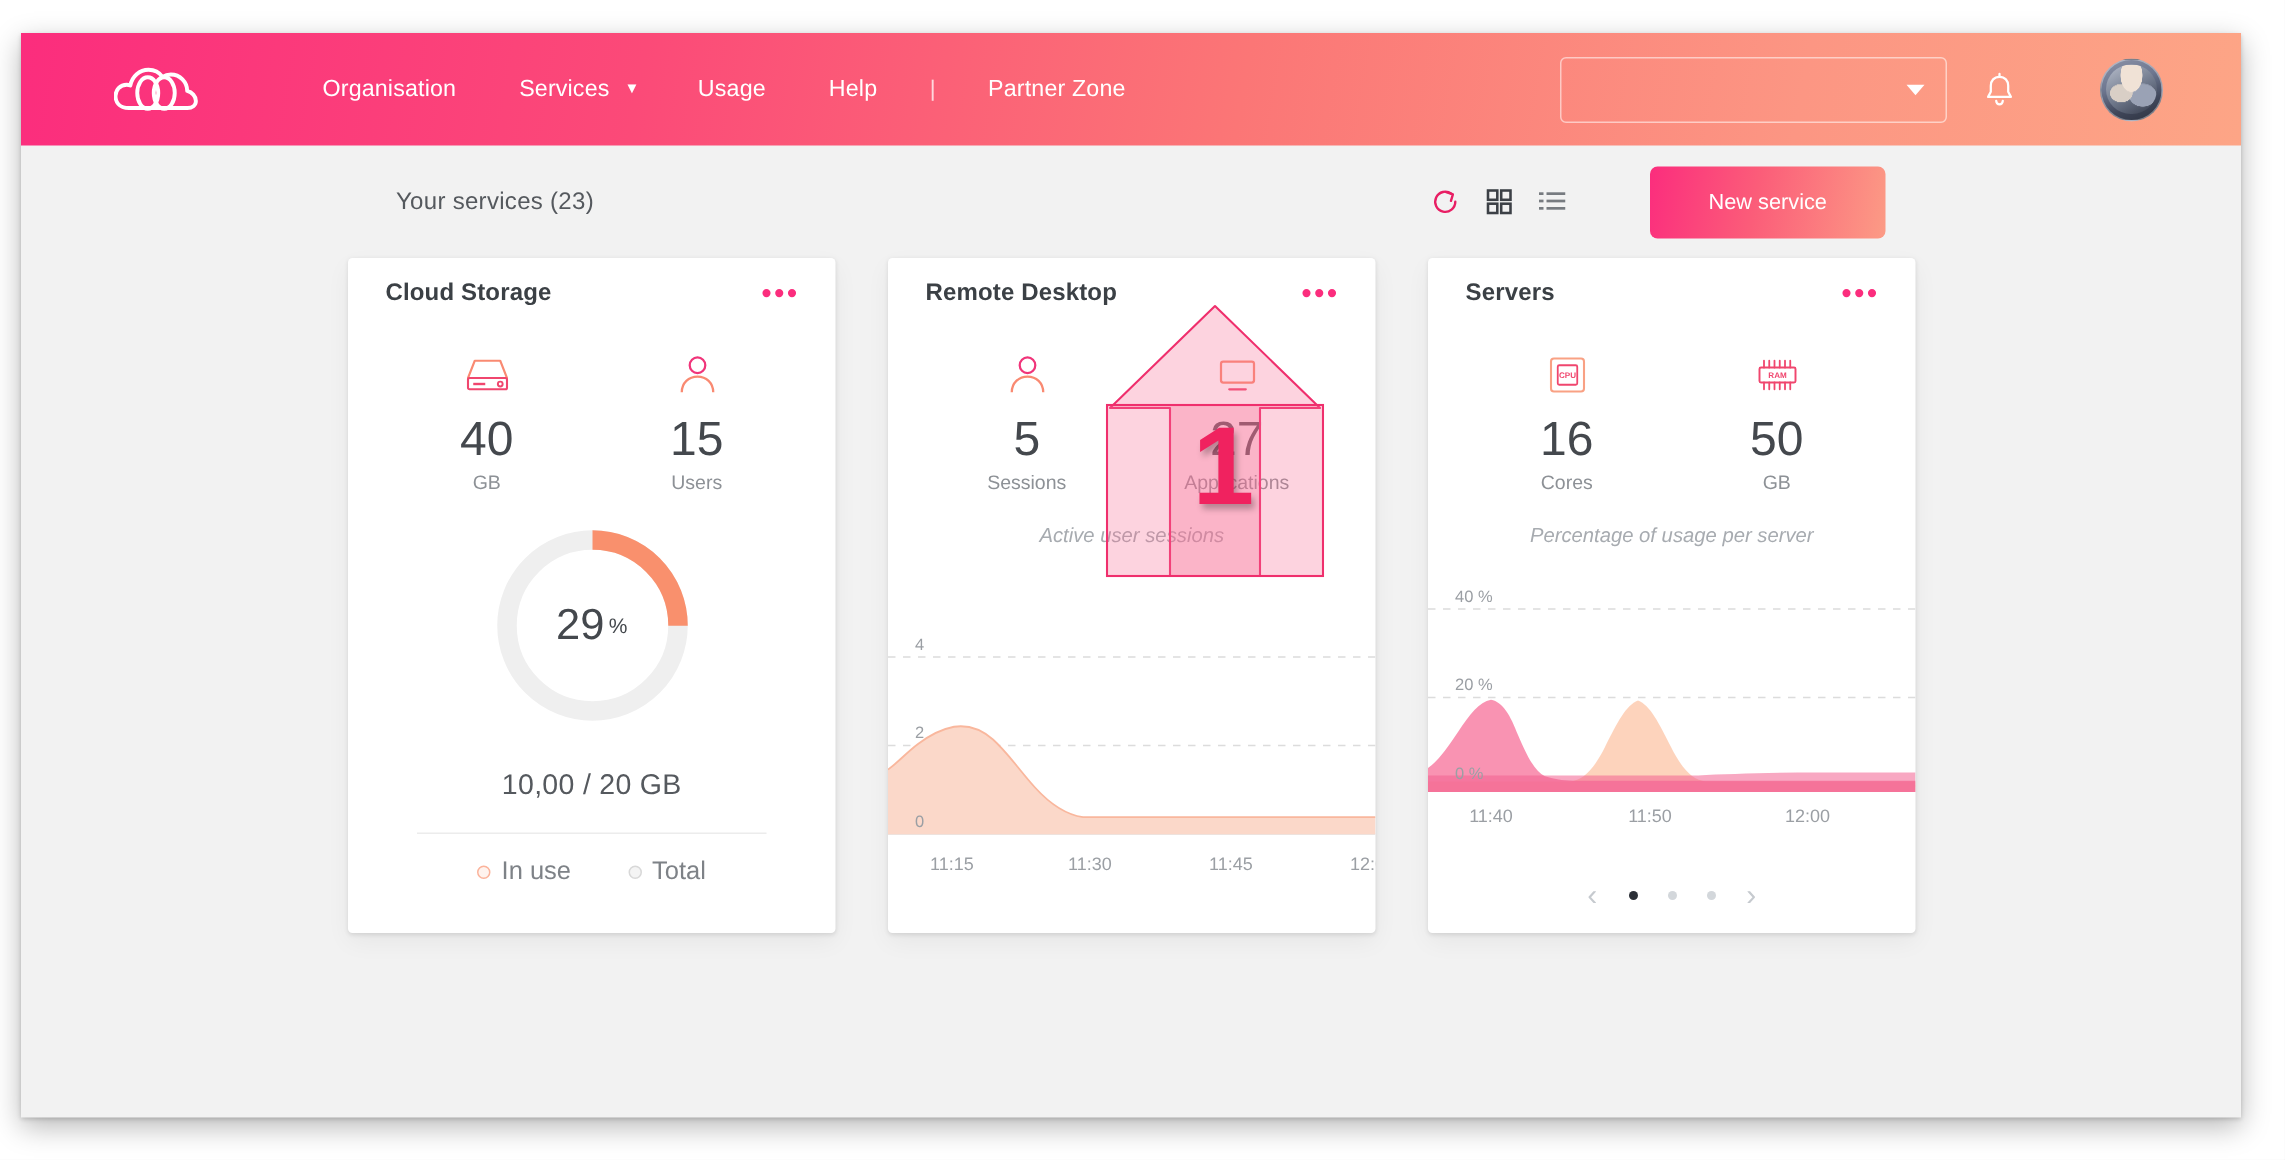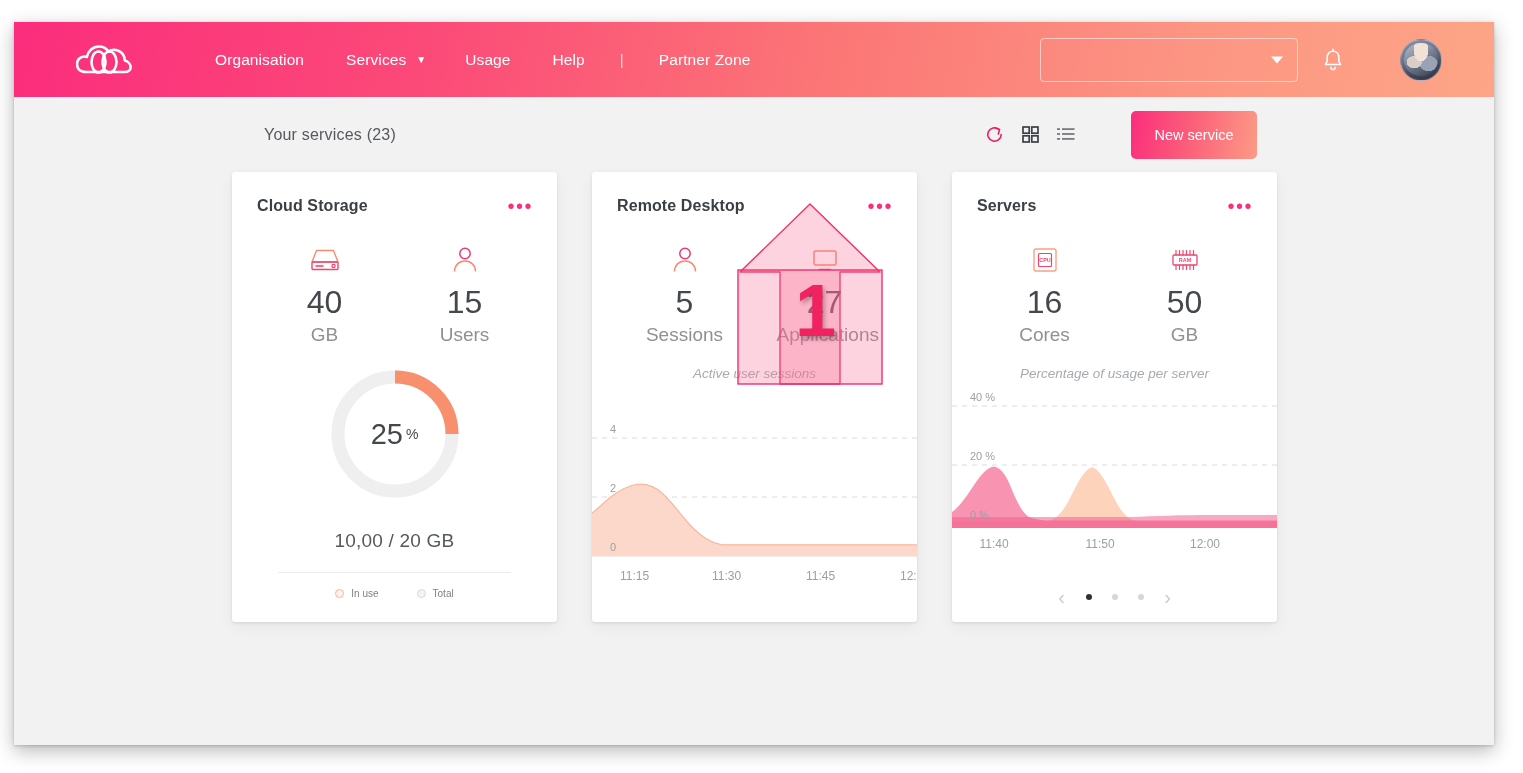--- a/index.html
+++ b/index.html
@@ -121,7 +121,7 @@
   }
   #new-service-btn {
     margin-left: 46px;
-    width: 126px; height: 48px;
+    width: 157px; height: 48px;
     border-radius: 5px;
     background: linear-gradient(100deg, #fb2d7d 0%, #fb5d79 45%, #fc9b85 100%);
     color: #fff; font-size: 14.5px;

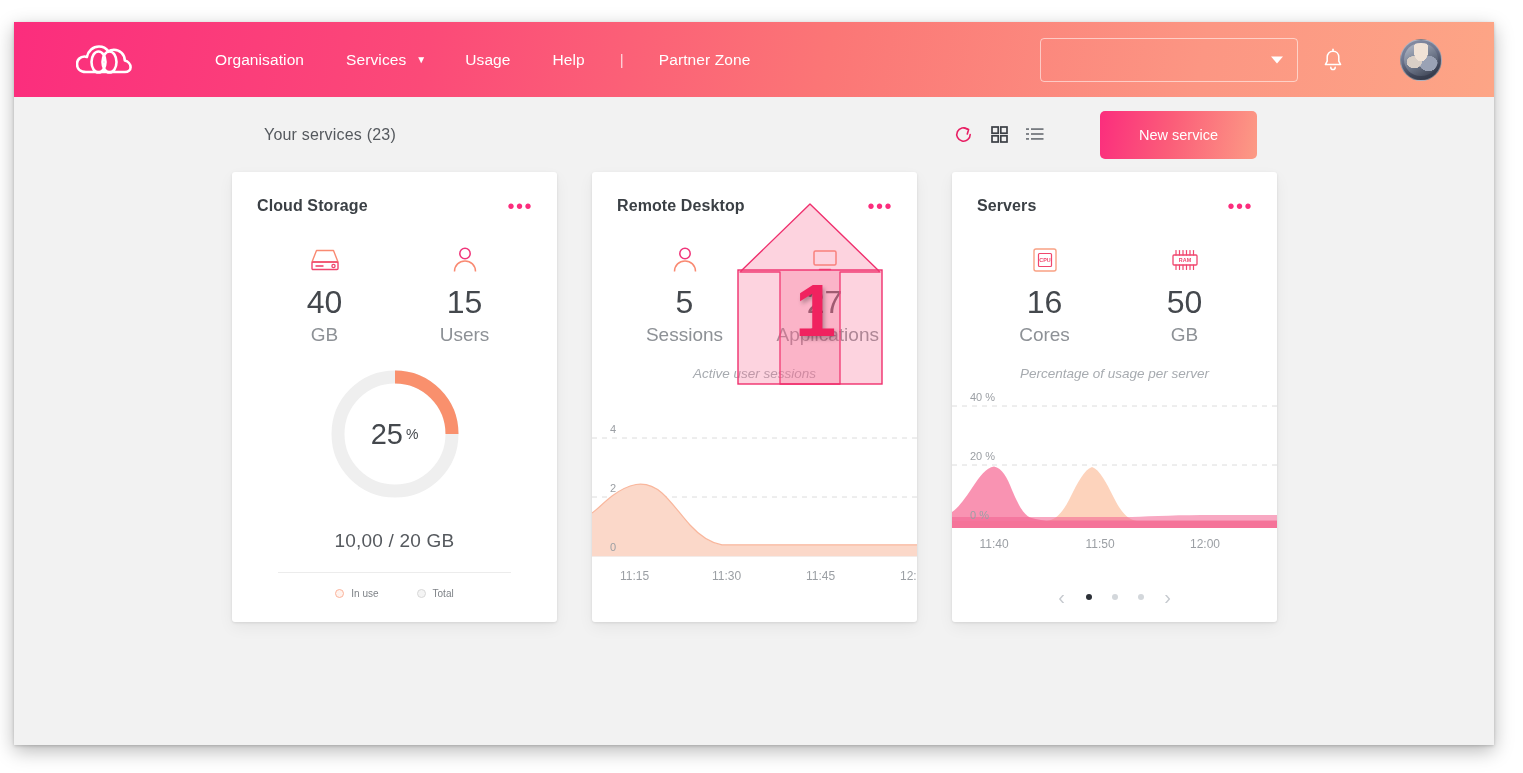--- a/index.html
+++ b/index.html
@@ -147,7 +147,7 @@
   }
   .card-head {
     display:flex; align-items:center;
-    padding: 25px 22px 0 25px;
+    padding: 15px 22px 0 25px;
   }
   .card-title {
     font-size: 16px; font-weight: bold; color: #3b4045; letter-spacing: .1px;

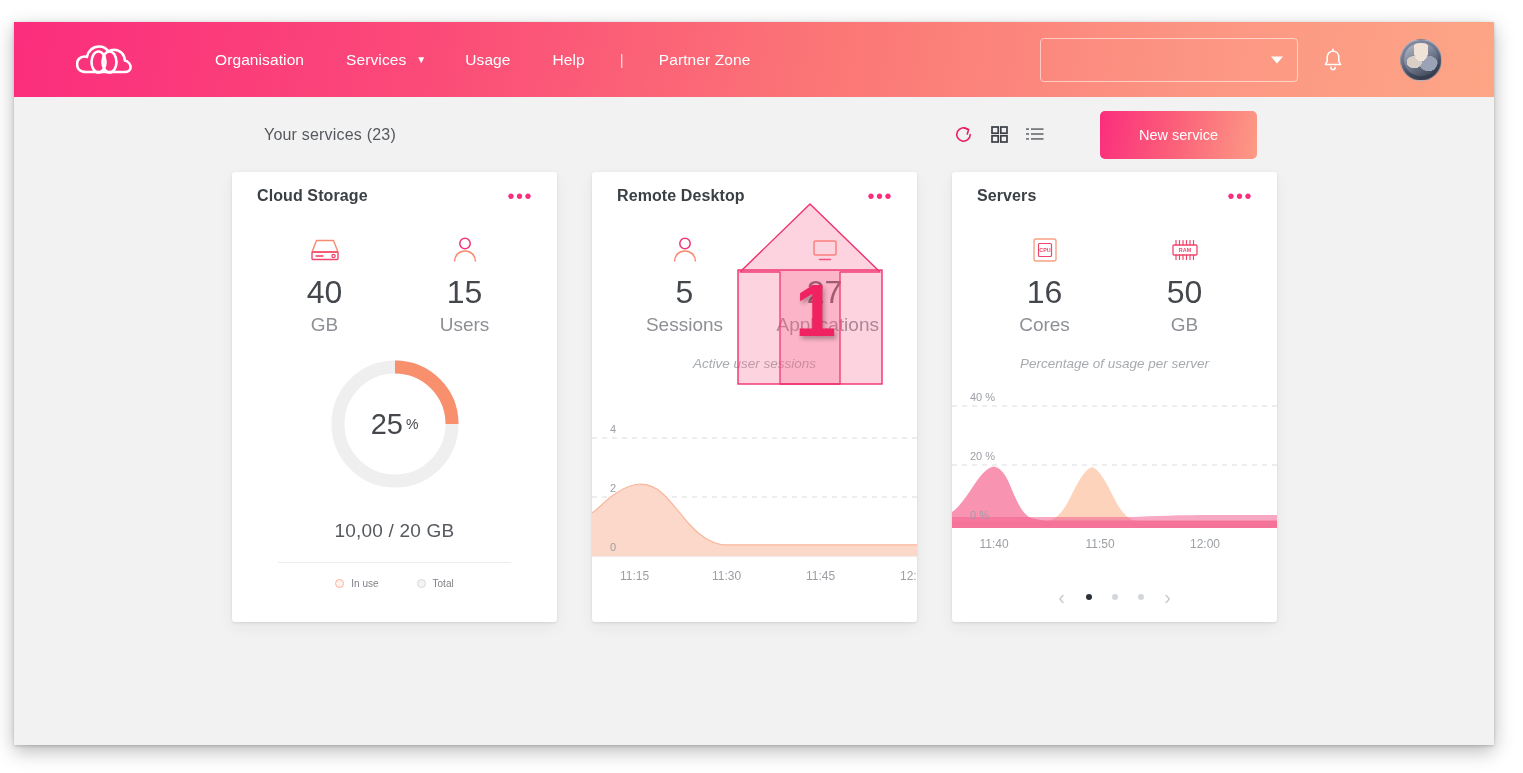--- a/index.html
+++ b/index.html
@@ -168,7 +168,7 @@
     font-size: 32px; color: #44484d; font-weight: 300;
     line-height: 42px; margin-top: 4px;
   }
-  .stat-label { font-size: 19px; color: #8d9196; margin-top: 1px; }
+  .stat-label { font-size: 13px; color: #8d9196; margin-top: 1px; }
 
   .card-note {
     text-align:center; font-style: italic;

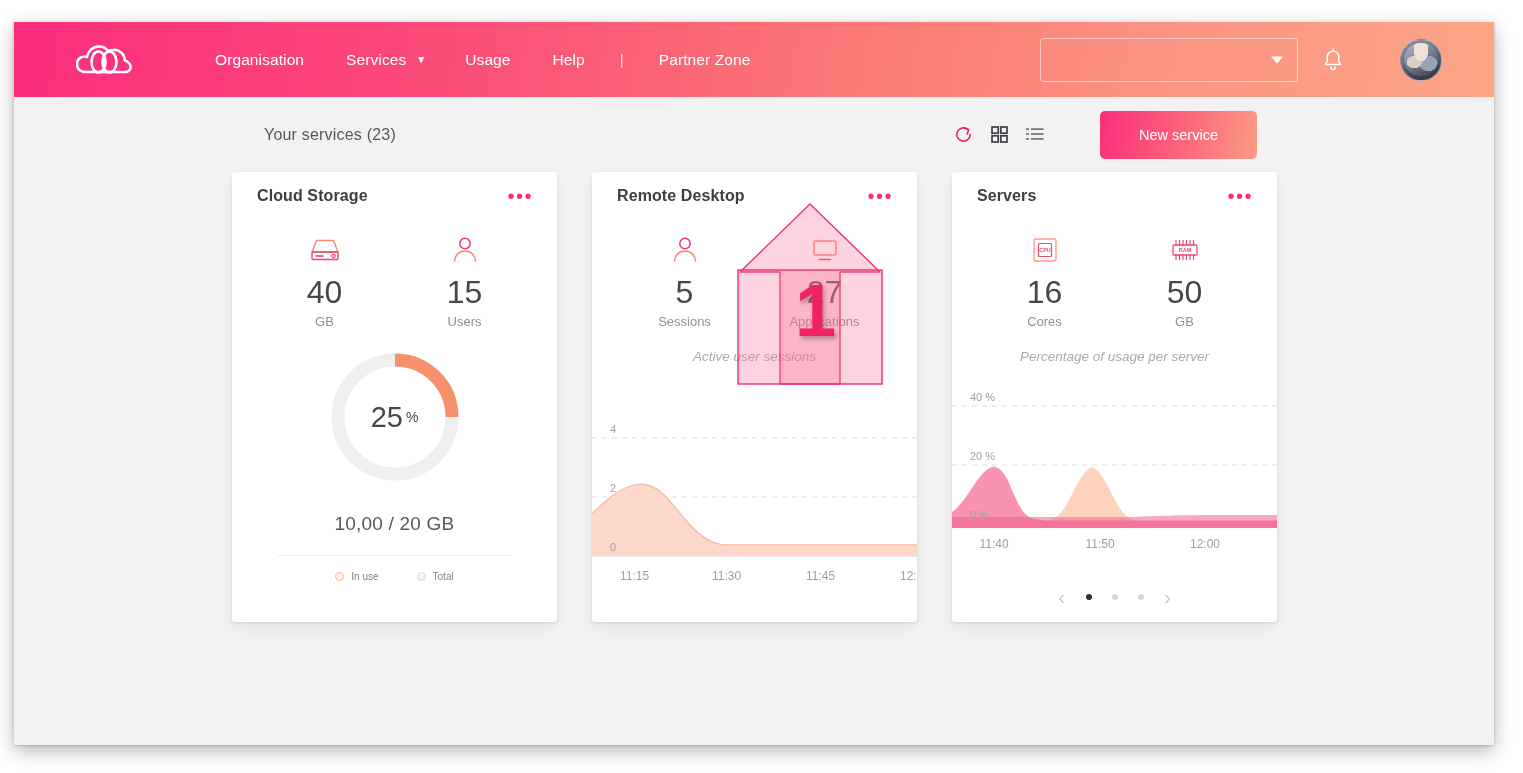--- a/index.html
+++ b/index.html
@@ -355,7 +355,7 @@
             <circle cx="70" cy="70" r="57" fill="none" stroke="#f9906d" stroke-width="13" stroke-linecap="butt" stroke-dasharray="89.5 268.6" transform="rotate(-90 70 70)"></circle>
           </svg>
           <div class="donut-center">
-            <span class="donut-pct">25</span>
+            <span class="donut-pct">29</span>
             <span class="donut-sym">%</span>
           </div>
         </div>

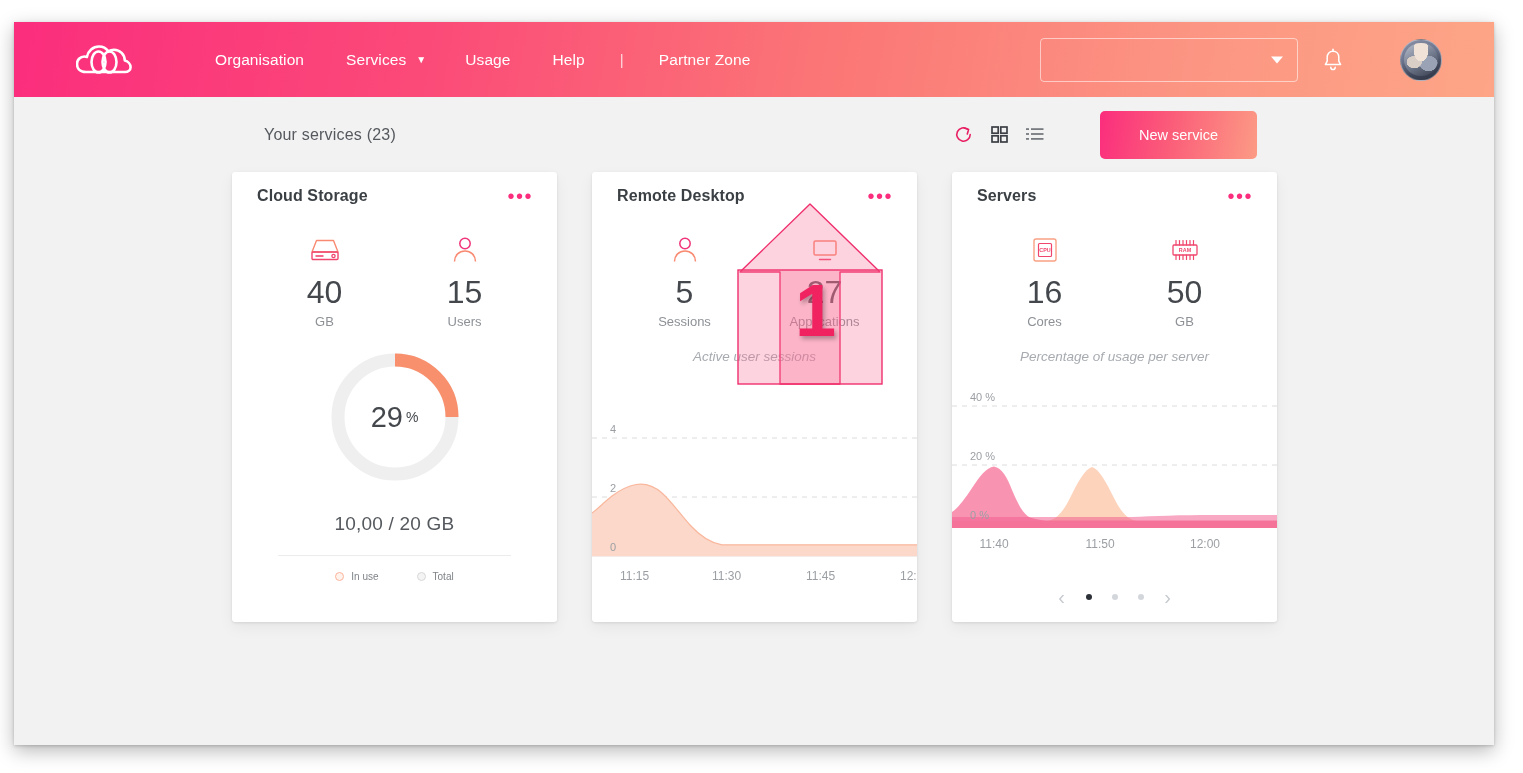--- a/index.html
+++ b/index.html
@@ -195,7 +195,7 @@
     padding-top: 15px;
     display:flex; justify-content:center; gap: 38px;
   }
-  .legend-item { display:flex; align-items:center; gap: 7px; font-size: 10px; color: #7e8287; text-align: right; }
+  .legend-item { display:flex; align-items:center; gap: 7px; font-size: 17px; color: #7e8287; text-align: right; }
   .legend-dot { width: 9px; height: 9px; border-radius: 50%; border: 1.5px solid #ccc; }
   .legend-dot.inuse { border-color: #fbb39b; background: #fff3ee; }
   .legend-dot.total { border-color: #d8d8d8; background: #f4f4f4; }

